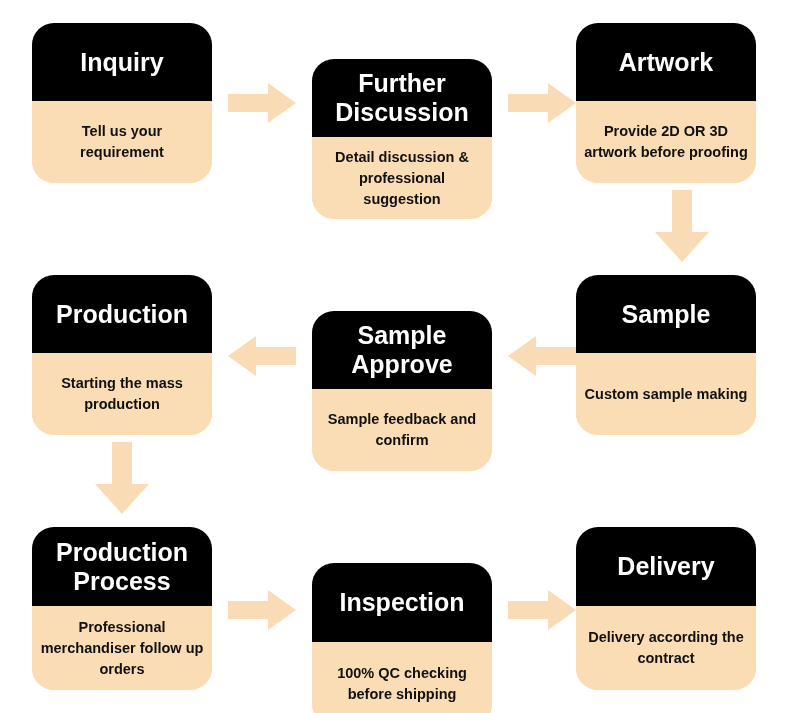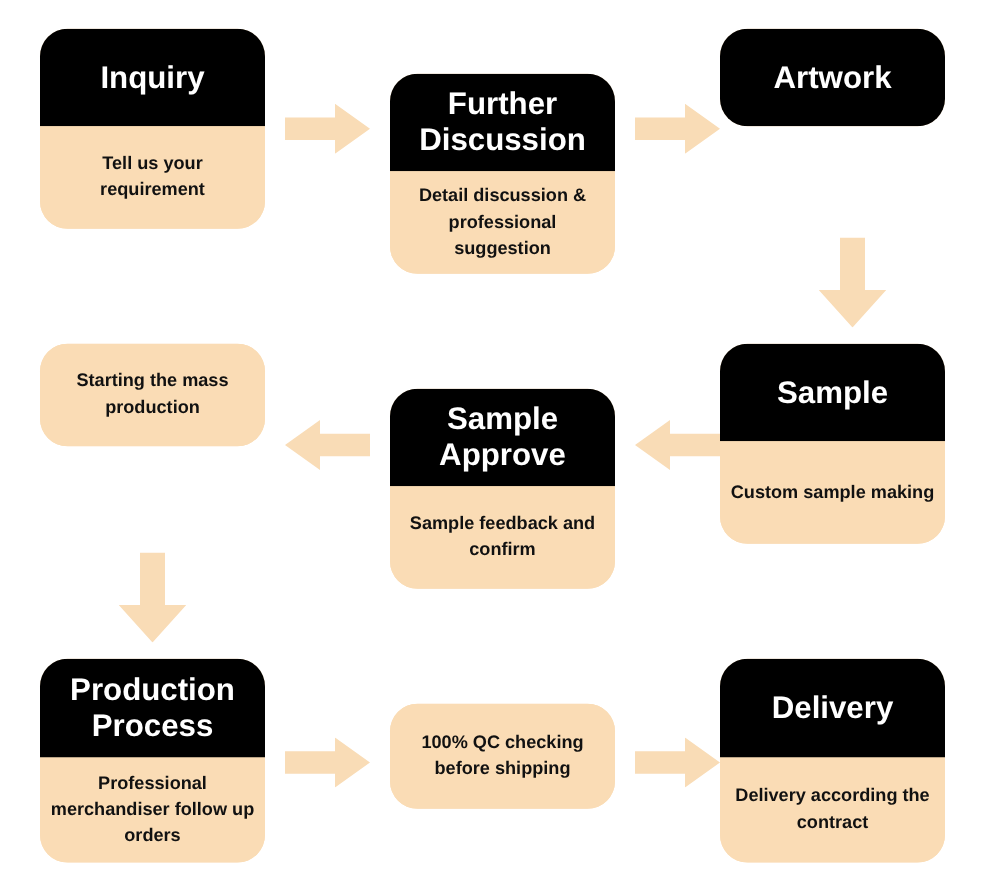--- a/index.html
+++ b/index.html
@@ -96,6 +96,7 @@
 
   <div class="node row1 col3">
     <div class="node-head">Artwork</div>
+    <div class="node-body">Provide 2D OR 3D artwork before proofing</div>
   </div>
 
   <div class="node row2 col1">

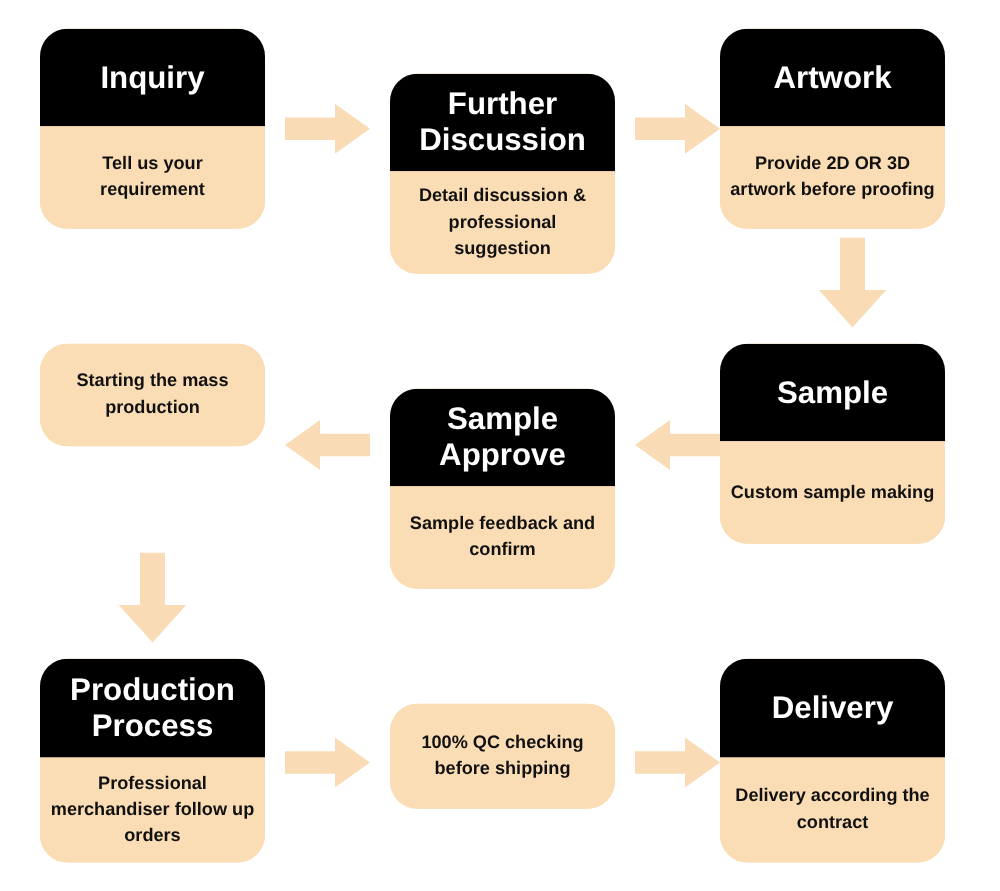--- a/index.html
+++ b/index.html
@@ -100,6 +100,7 @@
   </div>
 
   <div class="node row2 col1">
+    <div class="node-head">Production</div>
     <div class="node-body">Starting the mass production</div>
   </div>
 

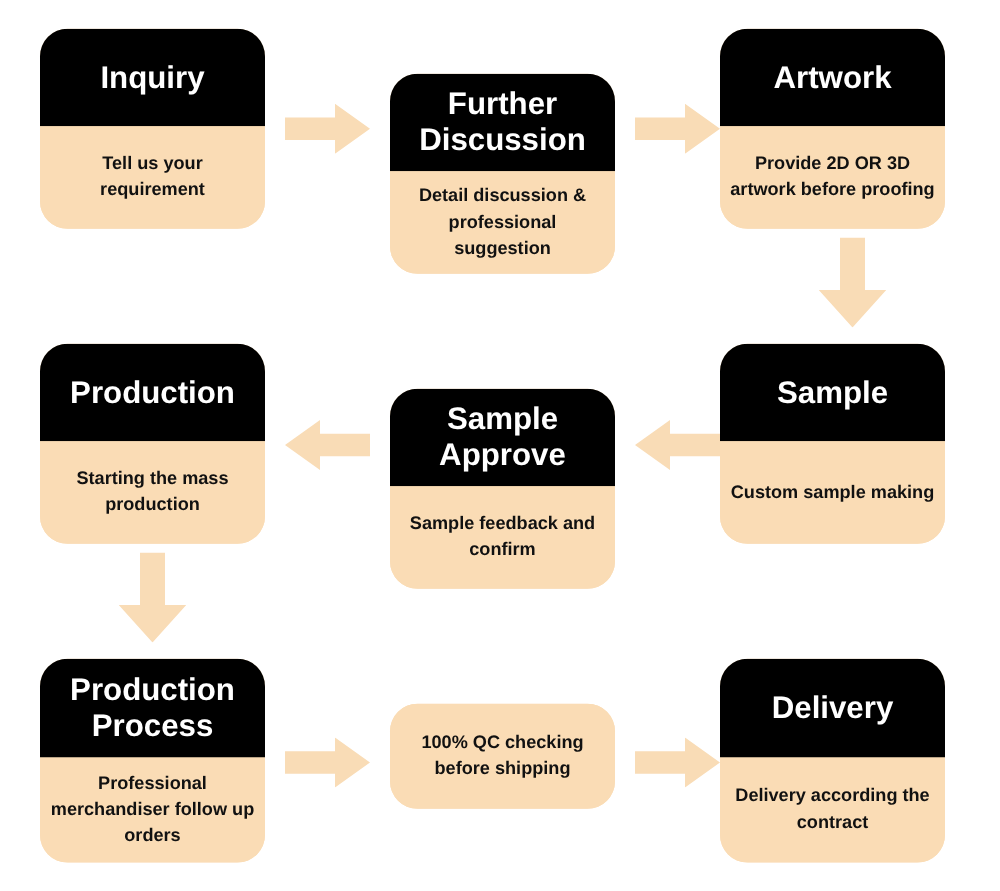--- a/index.html
+++ b/index.html
@@ -120,6 +120,7 @@
   </div>
 
   <div class="node row3 col2">
+    <div class="node-head">Inspection</div>
     <div class="node-body">100% QC checking before shipping</div>
   </div>
 

